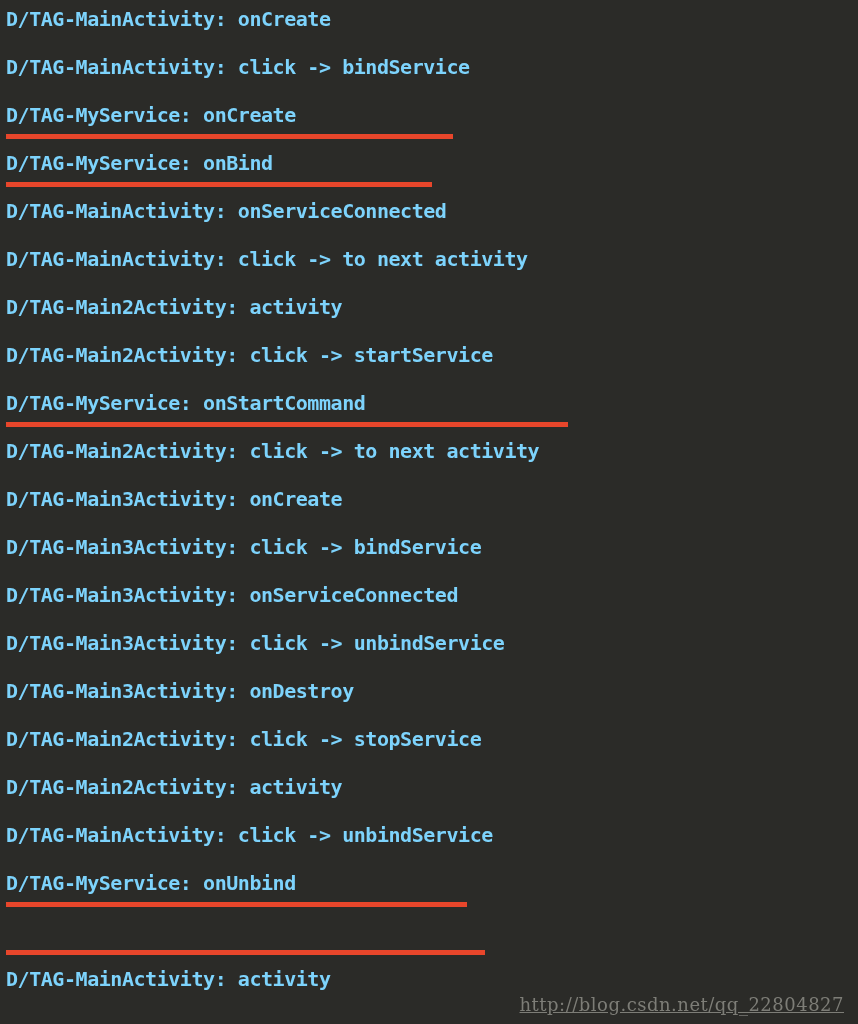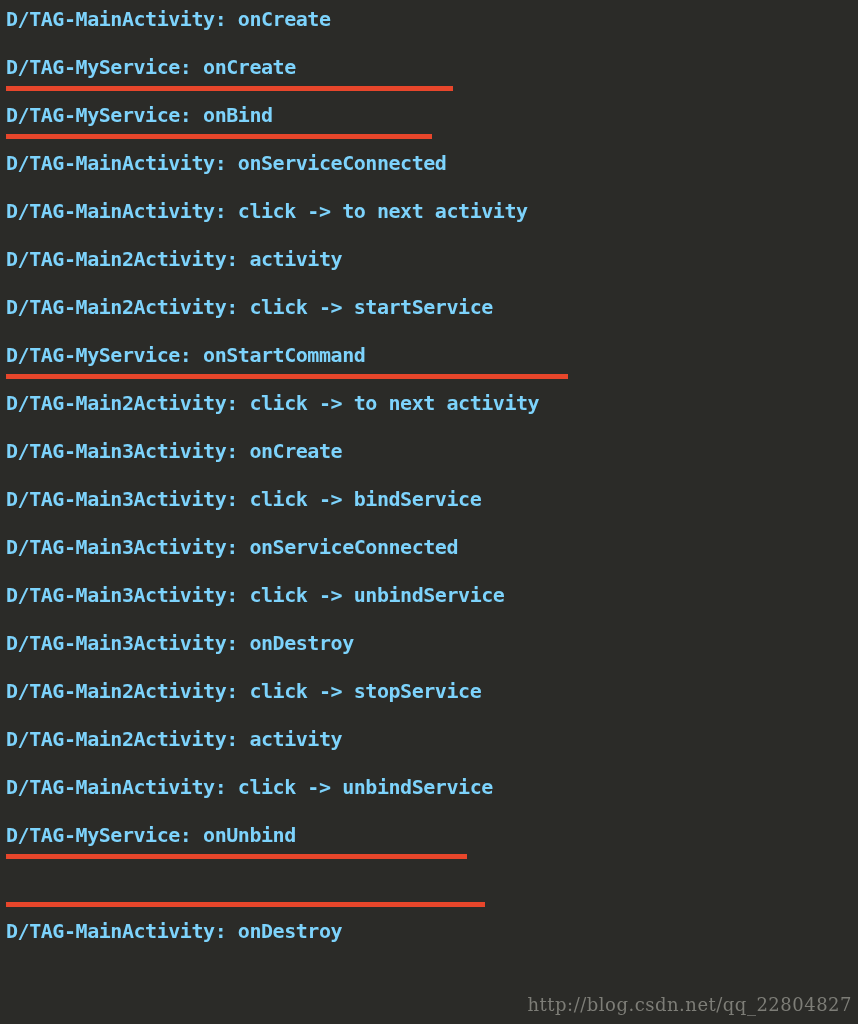--- a/index.html
+++ b/index.html
@@ -66,6 +66,7 @@
 <div id="console">
   <div class="log-lines">
       <div class="log-line"><span class="log-text">D/TAG-MainActivity: onCreate</span></div>
+      <div class="log-line"><span class="log-text">D/TAG-MainActivity: click -&gt; bindService</span></div>
       <div class="log-line"><span class="log-text">D/TAG-MyService: onCreate</span><div class="underline" style="width: 447px; background: rgb(232, 70, 43);"></div></div>
       <div class="log-line"><span class="log-text">D/TAG-MyService: onBind</span><div class="underline" style="width: 426px; background: rgb(232, 70, 43);"></div></div>
       <div class="log-line"><span class="log-text">D/TAG-MainActivity: onServiceConnected</span></div>

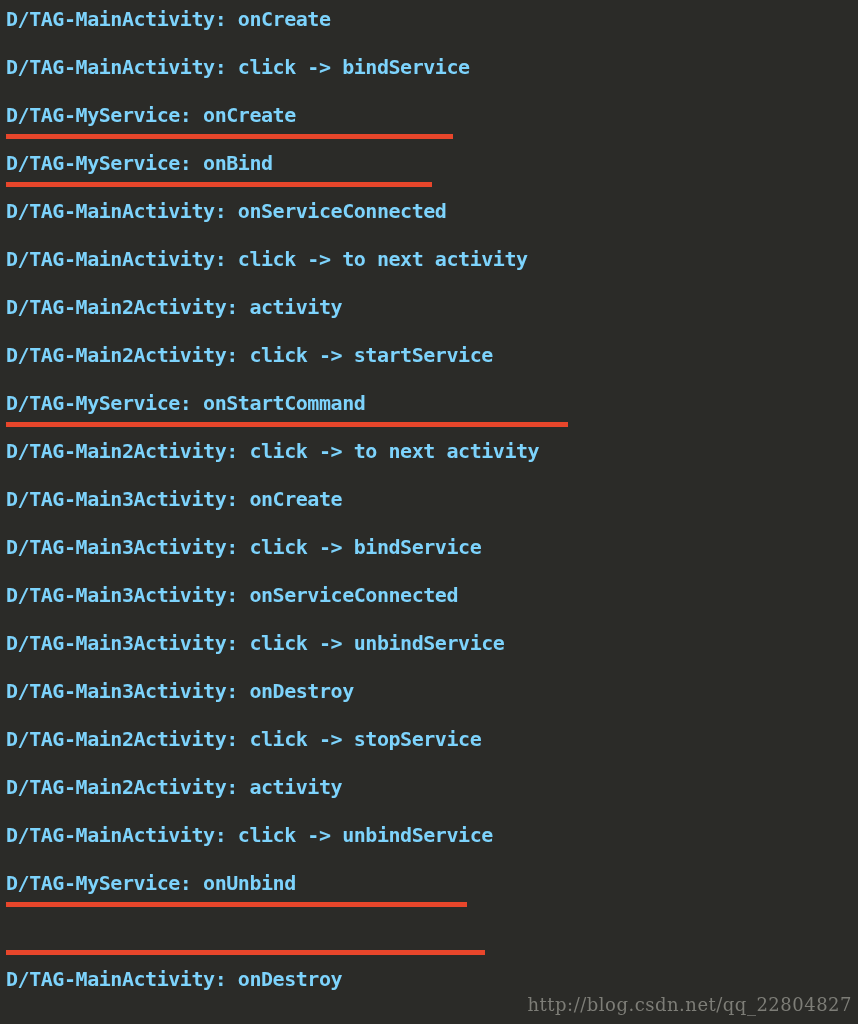--- a/index.html
+++ b/index.html
@@ -85,7 +85,7 @@
       <div class="log-line"><span class="log-text">D/TAG-MainActivity: click -&gt; unbindService</span></div>
       <div class="log-line"><span class="log-text">D/TAG-MyService: onUnbind</span><div class="underline" style="width: 461px; background: rgb(232, 70, 43);"></div></div>
       <div class="log-line"><div class="underline" style="width: 479px; background: rgb(232, 70, 43);"></div></div>
-      <div class="log-line"><span class="log-text">D/TAG-MainActivity: onDestroy</span></div>
+      <div class="log-line"><span class="log-text">D/TAG-MainActivity: activity</span></div>
     </div>
   <div class="watermark">http://blog.csdn.net/qq_22804827</div>
 </div>

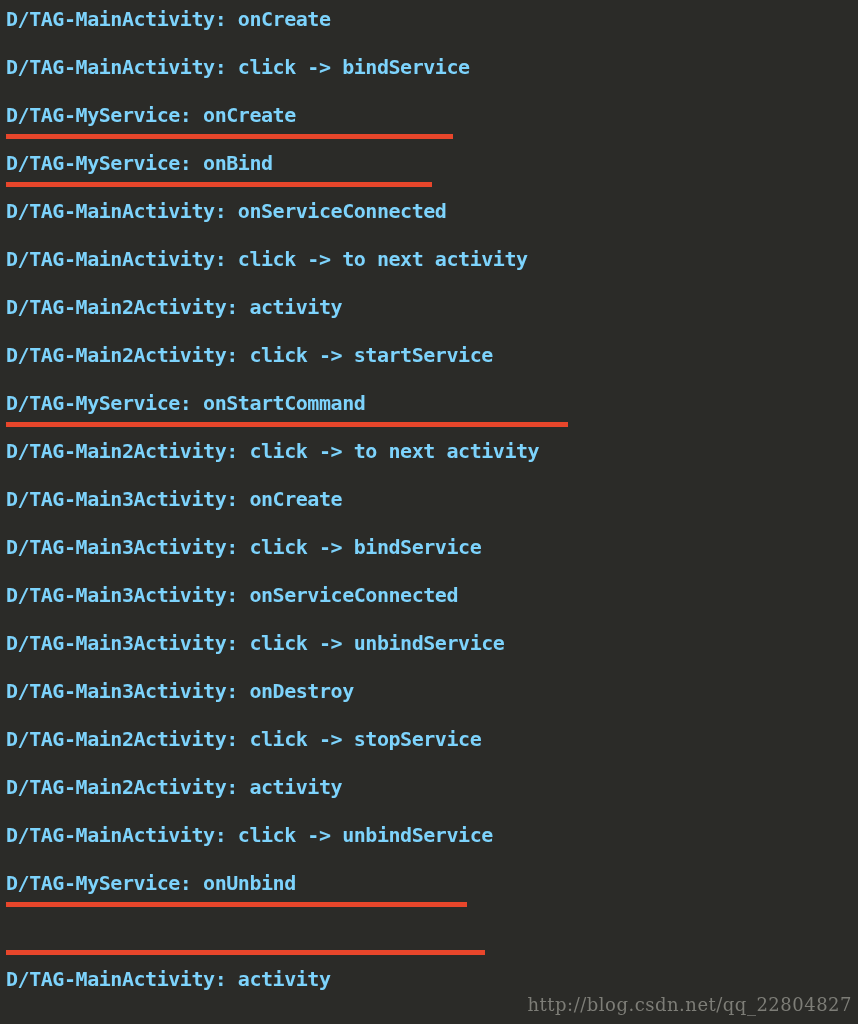--- a/index.html
+++ b/index.html
@@ -50,7 +50,7 @@
   }
   .watermark {
     position: absolute;
-    right: 6px;
+    right: 14px;
     bottom: 8px;
     font-family: "DejaVu Serif", "Liberation Serif", serif;
     font-size: 18px;
@@ -58,6 +58,7 @@
     color: #7d7d77;
     letter-spacing: 0.5px;
     white-space: pre;
+    text-decoration: underline;
   }
 </style>
 </head>

